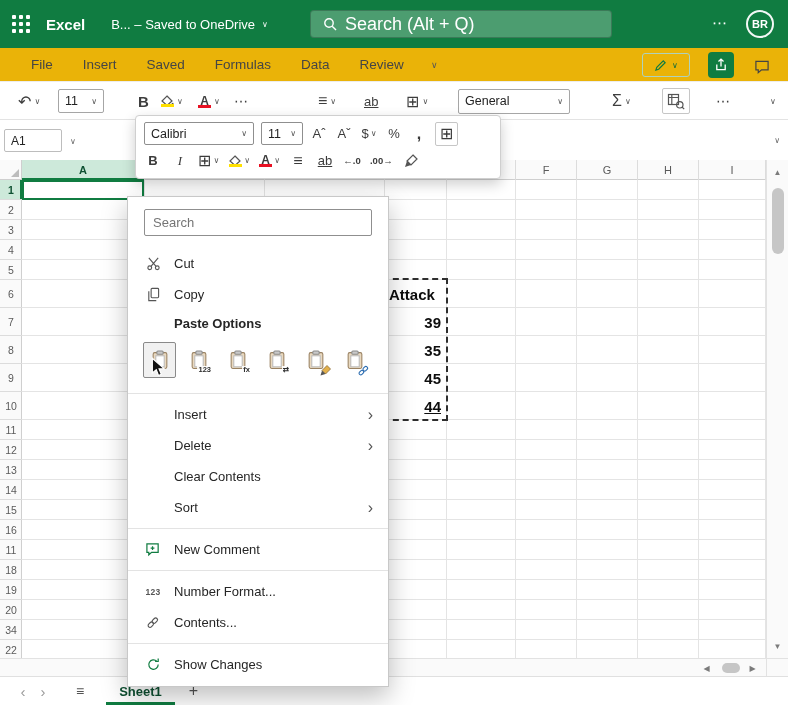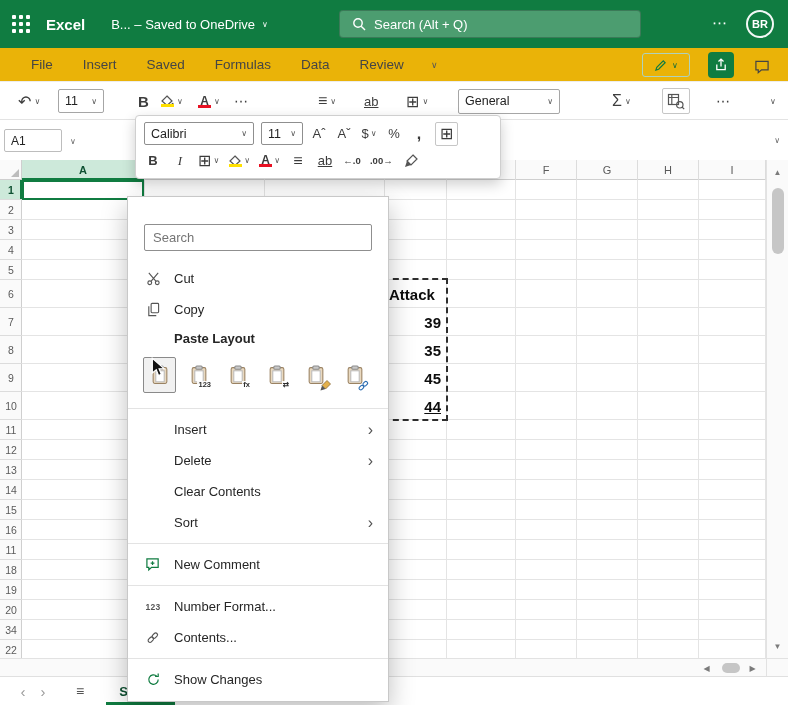--- a/index.html
+++ b/index.html
@@ -14,7 +14,7 @@
   .app-name{font-weight:700;font-size:15px;margin-left:16px}
   .doc-title{font-size:13px;margin-left:26px;display:flex;align-items:center;gap:7px;white-space:nowrap}
   .w-chev{font-size:8px;opacity:.95}
-  .search-pill{position:absolute;left:339px;top:10px;width:302px;height:28px;border-radius:4px;background:rgba(255,255,255,.25);border:1px solid rgba(0,0,0,.22);display:flex;align-items:center;padding-left:12px;gap:8px;font-size:13px;cursor:pointer}
+  .search-pill{position:absolute;left:310px;top:10px;width:302px;height:28px;border-radius:4px;background:rgba(255,255,255,.25);border:1px solid rgba(0,0,0,.22);display:flex;align-items:center;padding-left:12px;gap:8px;font-size:18px;cursor:pointer}
   .tb-ellipsis{position:absolute;right:60px;top:14px;font-size:15px;letter-spacing:1px;cursor:pointer}
   .avatar{position:absolute;right:14px;top:10px;width:28px;height:28px;border-radius:50%;border:2px solid rgba(255,255,255,.95);display:flex;align-items:center;justify-content:center;font-size:11px;font-weight:700;cursor:pointer}
 

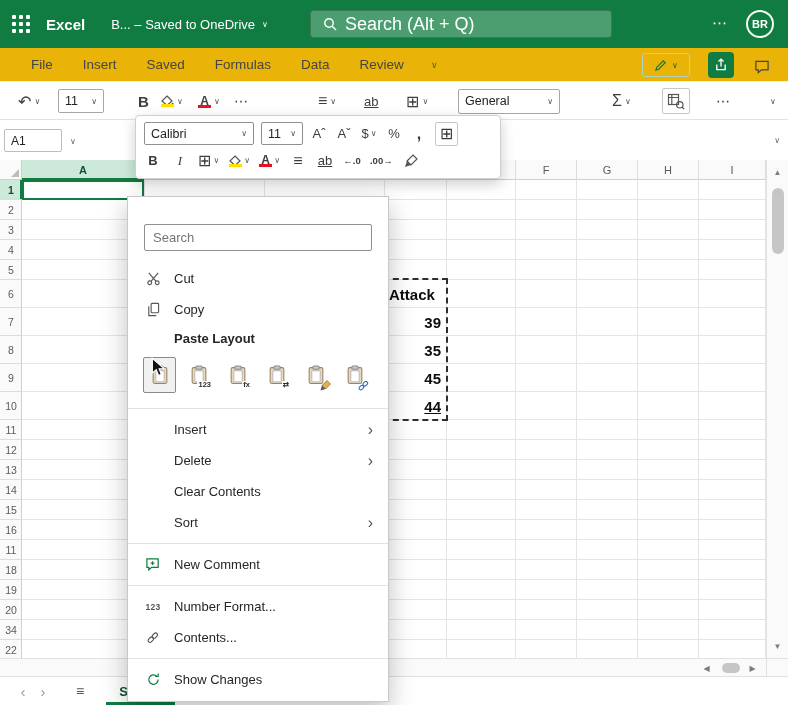--- a/index.html
+++ b/index.html
@@ -210,7 +210,7 @@
       <span class="chev">∨</span>
     </div>
     <div class="titem" style="left:458px">
-      <div class="combo" style="width:102px;height:25px">
+      <div class="combo" style="width:112px;height:25px">
         <span>General</span>
         <span class="chev">∨</span>
       </div>

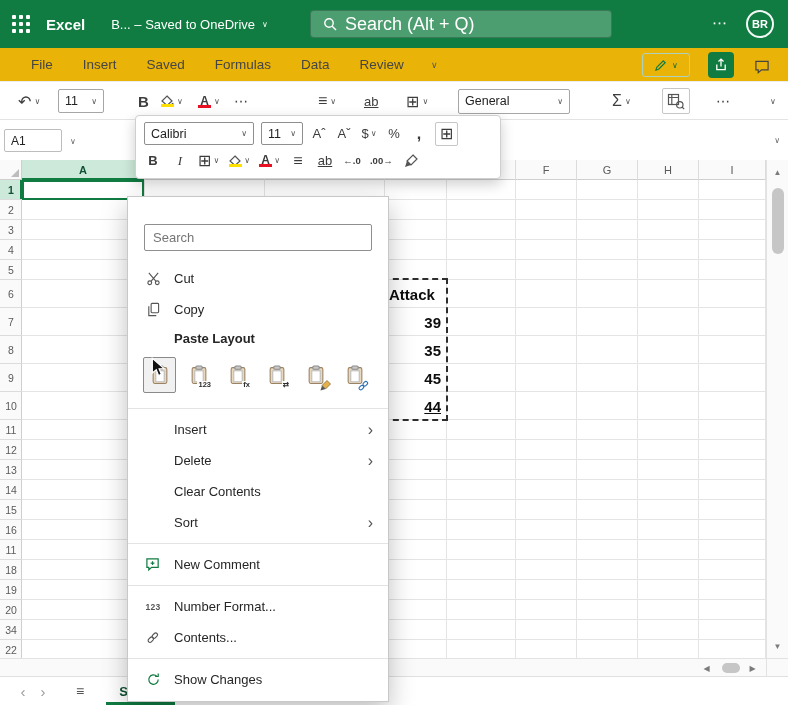--- a/index.html
+++ b/index.html
@@ -91,7 +91,7 @@
 
   
   .context-menu{position:absolute;left:127px;top:196px;width:262px;background:#fff;border:1px solid #c8c8c8;box-shadow:0 10px 24px rgba(0,0,0,.25);z-index:30;padding:8px 0 6px}
-  .menu-search{margin:19px 16px 12px;height:27px;border:1px solid #8f8f8f;border-radius:2px;display:flex;align-items:center;padding:0 8px}
+  .menu-search{margin:4px 16px 12px;height:27px;border:1px solid #8f8f8f;border-radius:2px;display:flex;align-items:center;padding:0 8px}
   .menu-search input{border:none;outline:none;width:100%;font-size:13px;font-family:"Liberation Sans",sans-serif;color:#222}
   .menu-search input::placeholder{color:#757575}
   .menu-item{height:31px;display:flex;align-items:center;padding-left:46px;position:relative;font-size:13px;color:#262626;cursor:pointer}

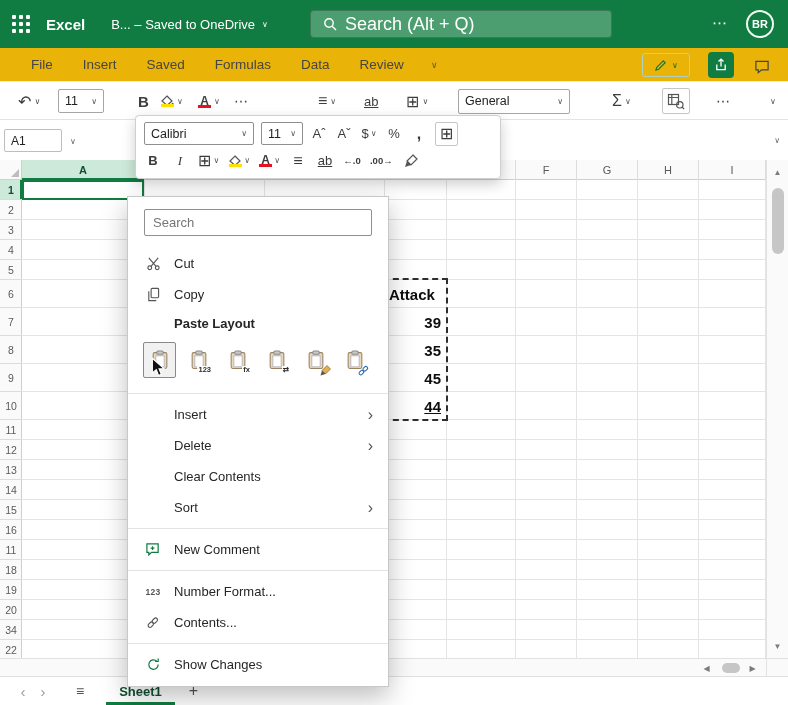--- a/index.html
+++ b/index.html
@@ -420,7 +420,7 @@
       </span>
       <span>Copy</span>
     </div>
-    <div class="menu-header">Paste Layout</div>
+    <div class="menu-header">Paste Options</div>
     <div class="paste-row" id="paste-buttons">
         <div class="paste-btn hover">
           <svg width="18" height="20" viewBox="0 0 17 19" fill="none">

